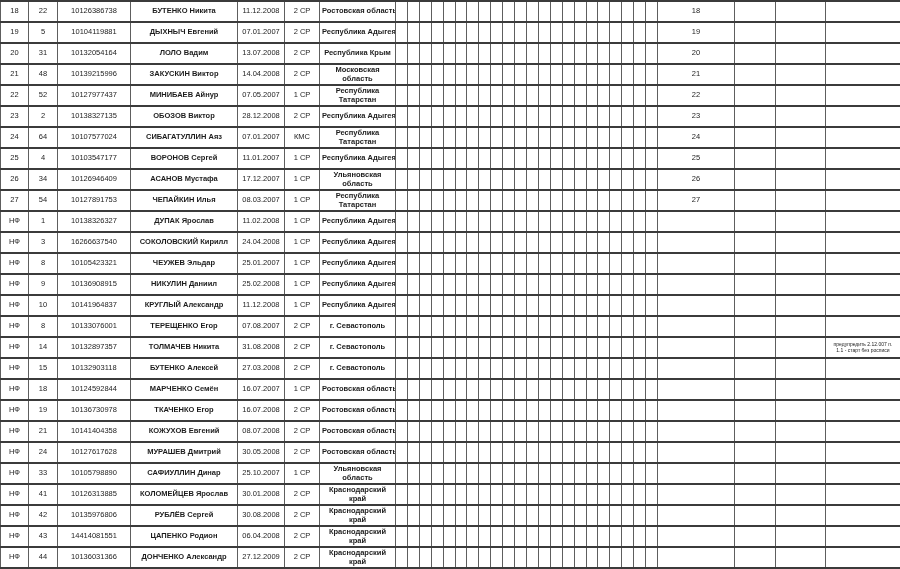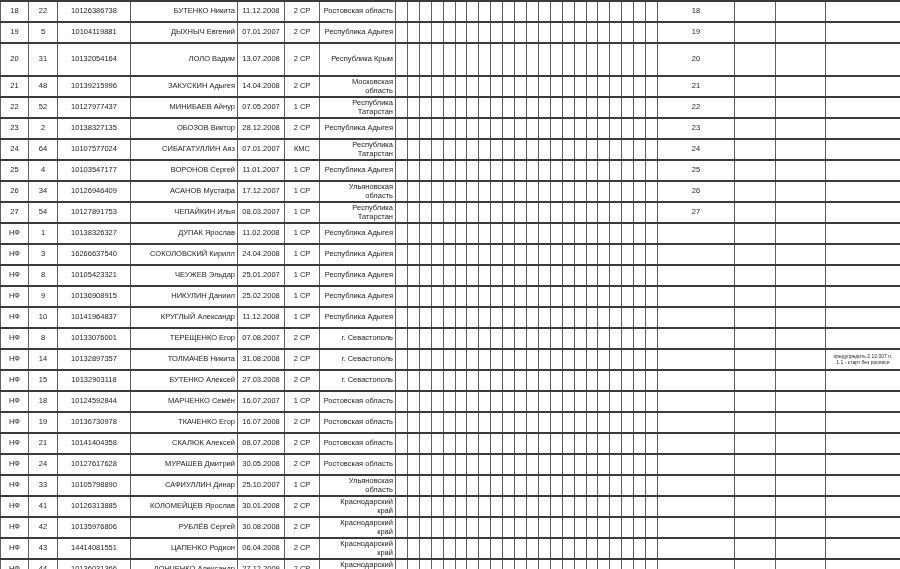--- a/index.html
+++ b/index.html
@@ -35,7 +35,7 @@
     white-space: pre;
   }
   td.center { text-align: center; }
-  td.left   { text-align: right; }
+  td.left   { text-align: center; font-weight: bold; }
   td.narrow { padding: 0; }
   td.note-cell {
     font-size: 5px;

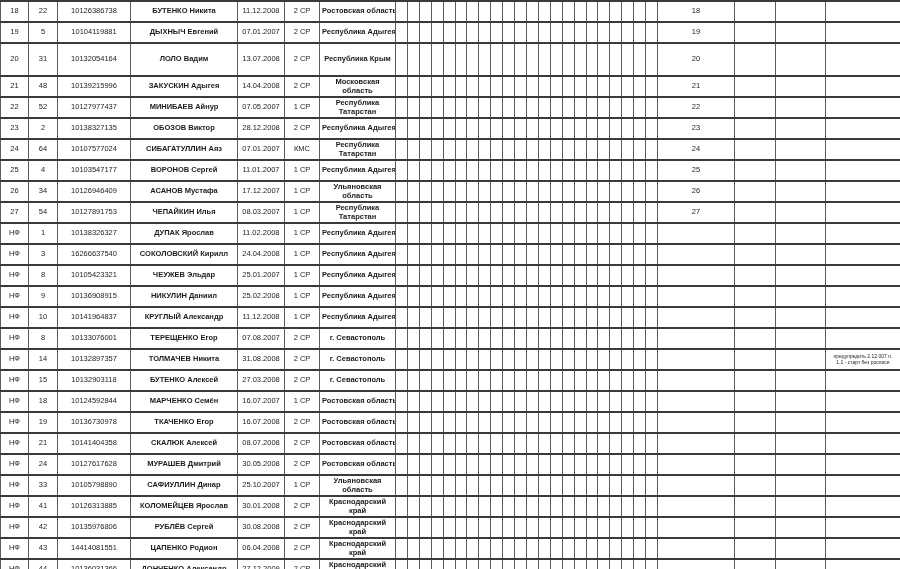--- a/index.html
+++ b/index.html
@@ -156,7 +156,7 @@
           <td class="center"></td>
           <td class="note-cell"></td>
         </tr>
-        <tr style="height: 33px;">
+        <tr style="height: 21px;">
           <td class="center">20</td>
           <td class="center">31</td>
           <td class="center">10132054164</td>

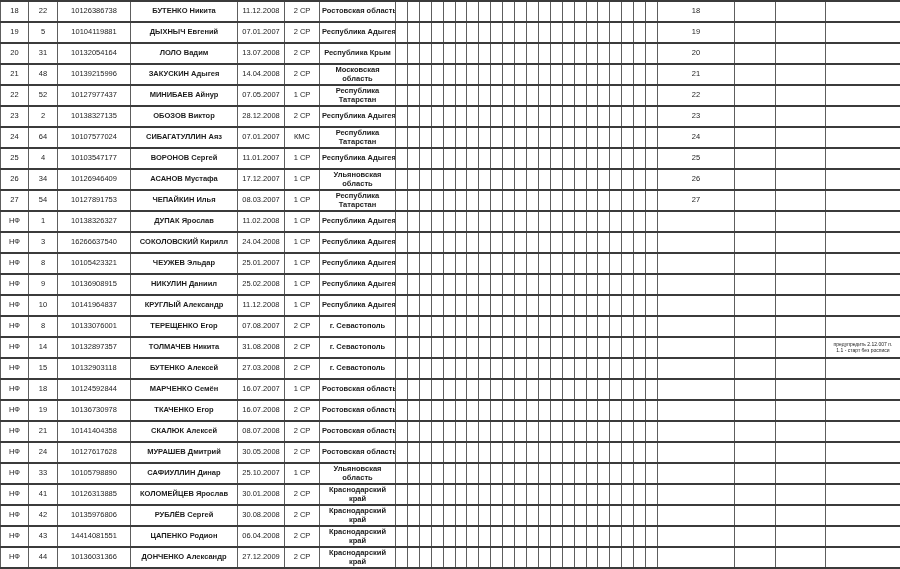--- a/index.html
+++ b/index.html
@@ -195,7 +195,7 @@
           <td class="center">21</td>
           <td class="center">48</td>
           <td class="center">10139215996</td>
-          <td class="left">ЗАКУСКИН Адыгея</td>
+          <td class="left">ЗАКУСКИН Виктор</td>
           <td class="center">14.04.2008</td>
           <td class="center">2 СР</td>
           <td class="left">Московская

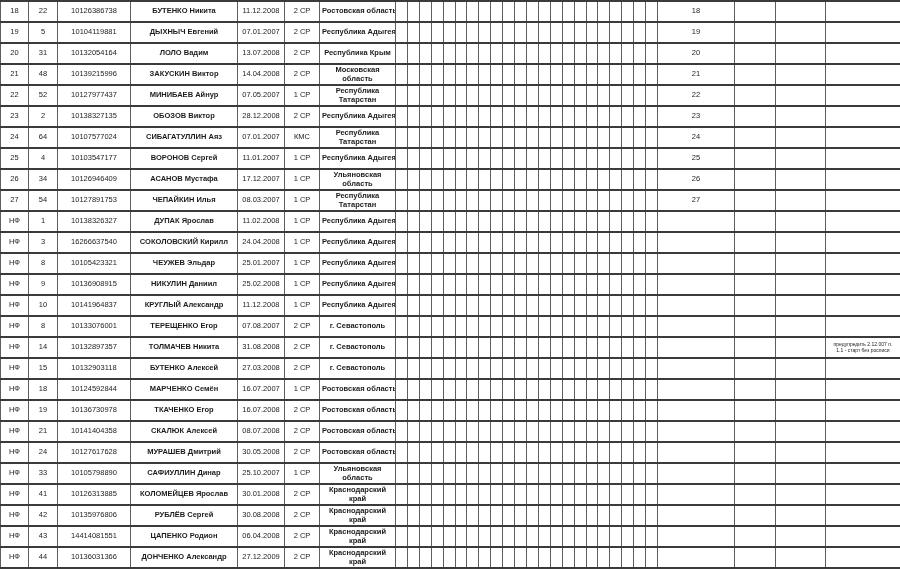--- a/index.html
+++ b/index.html
@@ -796,7 +796,7 @@
           <td class="center">НФ</td>
           <td class="center">21</td>
           <td class="center">10141404358</td>
-          <td class="left">СКАЛЮК Алексей</td>
+          <td class="left">КОЖУХОВ Евгений</td>
           <td class="center">08.07.2008</td>
           <td class="center">2 СР</td>
           <td class="left">Ростовская область</td>

